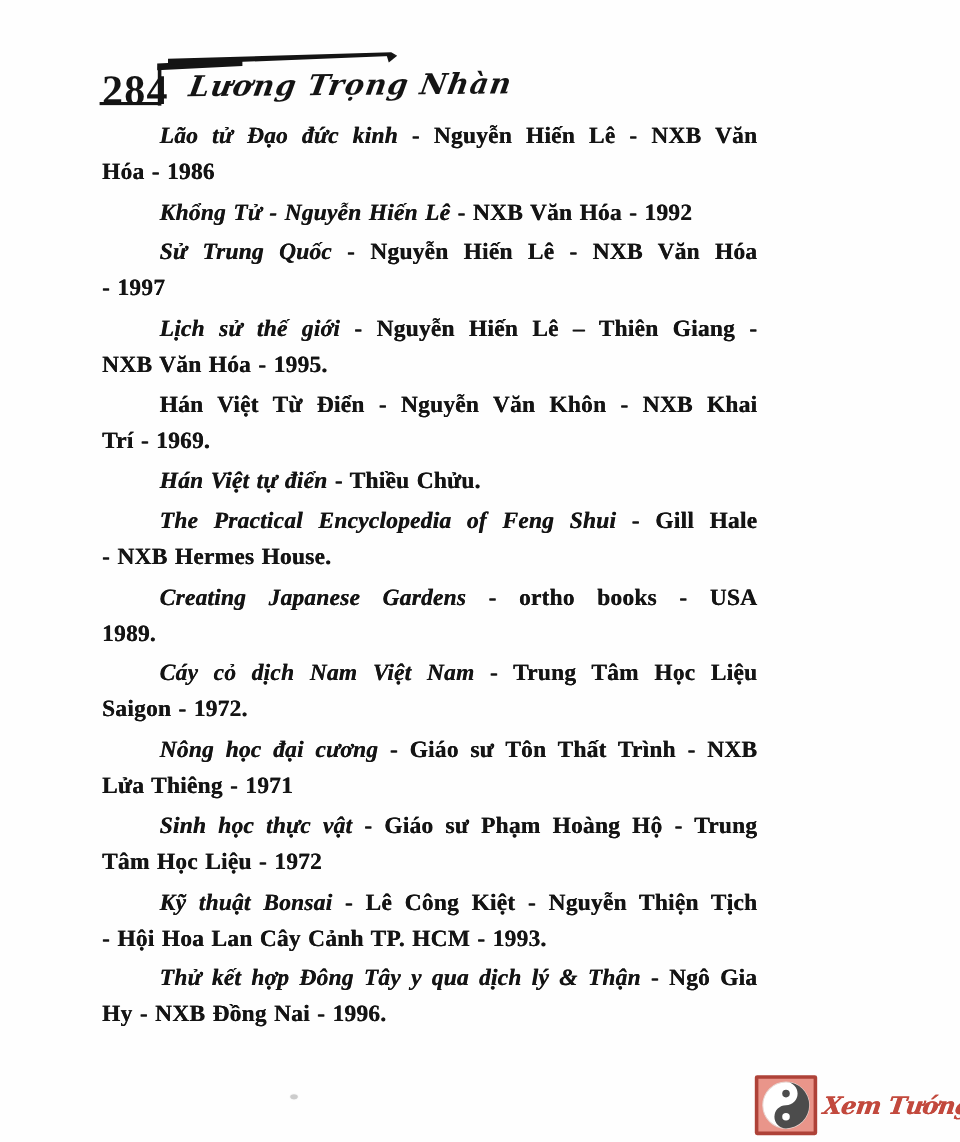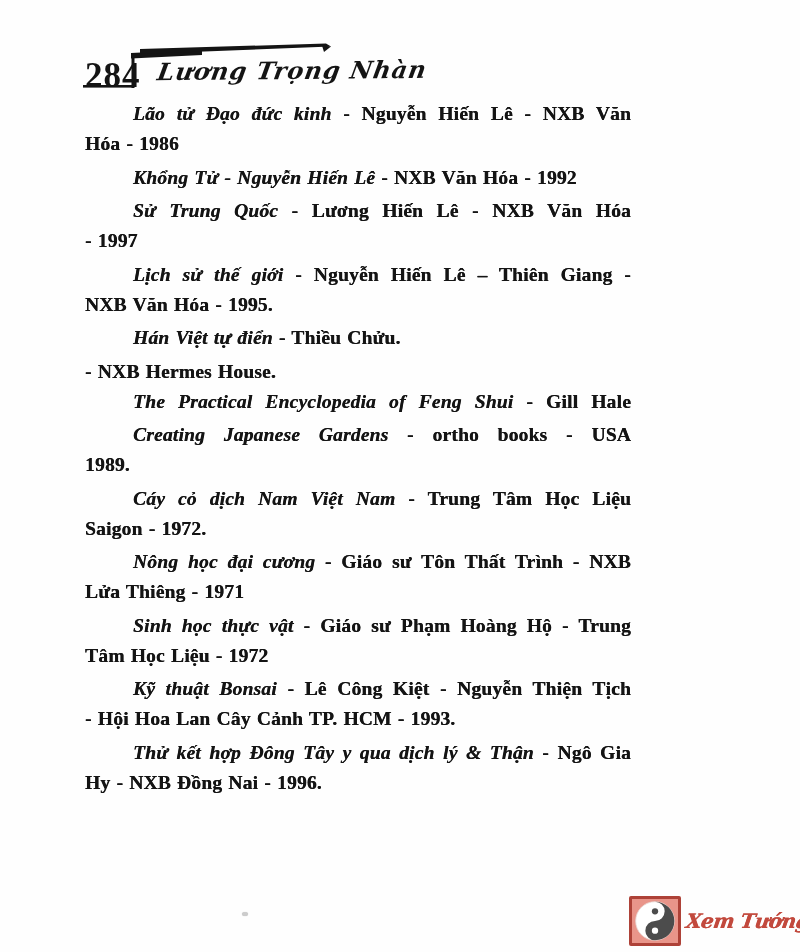--- a/index.html
+++ b/index.html
@@ -104,7 +104,7 @@
         <div class="line ind"><span class="title">Khổng Tử - Nguyễn Hiến Lê</span><span class="plain"> - NXB Văn Hóa - 1992</span></div>
       </div>
       <div class="entry">
-        <div class="line ind just"><span class="title">Sử Trung Quốc</span><span class="plain"> - Lương Hiến Lê - NXB Văn Hóa</span></div>
+        <div class="line ind just"><span class="title">Sử Trung Quốc</span><span class="plain"> - Nguyễn Hiến Lê - NXB Văn Hóa</span></div>
         <div class="line"><span class="plain">- 1997</span></div>
       </div>
       <div class="entry">

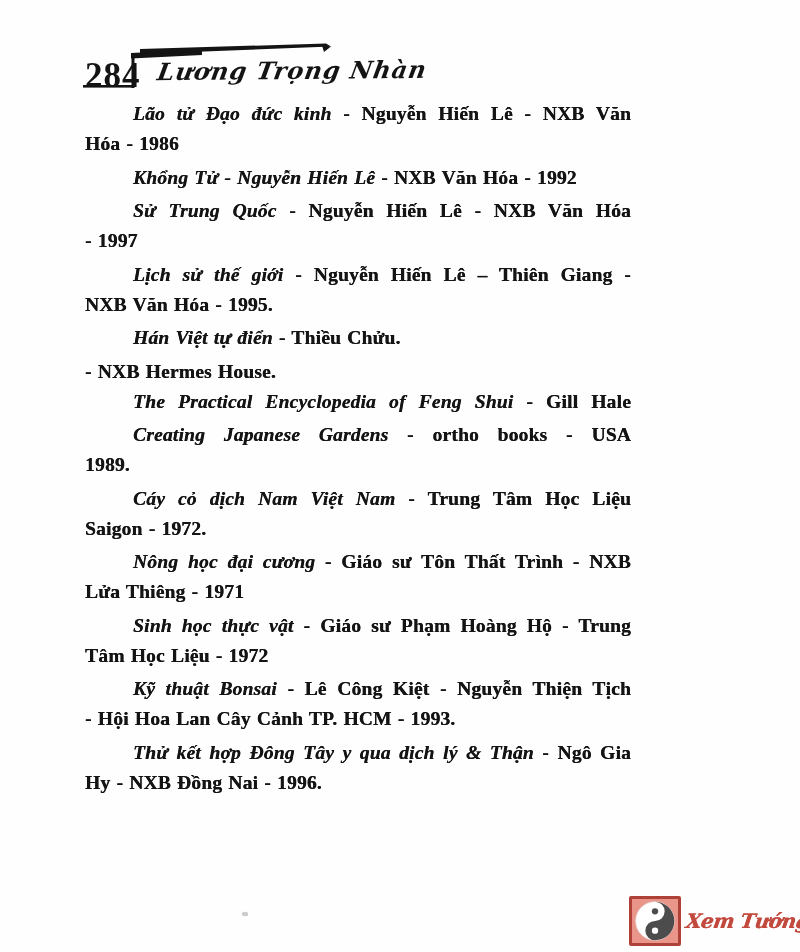--- a/index.html
+++ b/index.html
@@ -112,6 +112,10 @@
         <div class="line"><span class="plain">NXB Văn Hóa - 1995.</span></div>
       </div>
       <div class="entry">
+        <div class="line ind just"><span class="plain">Hán Việt Từ Điển - Nguyễn Văn Khôn - NXB Khai</span></div>
+        <div class="line"><span class="plain">Trí - 1969.</span></div>
+      </div>
+      <div class="entry">
         <div class="line ind"><span class="title">Hán Việt tự điển</span><span class="plain"> - Thiều Chửu.</span></div>
       </div>
       <div class="entry">

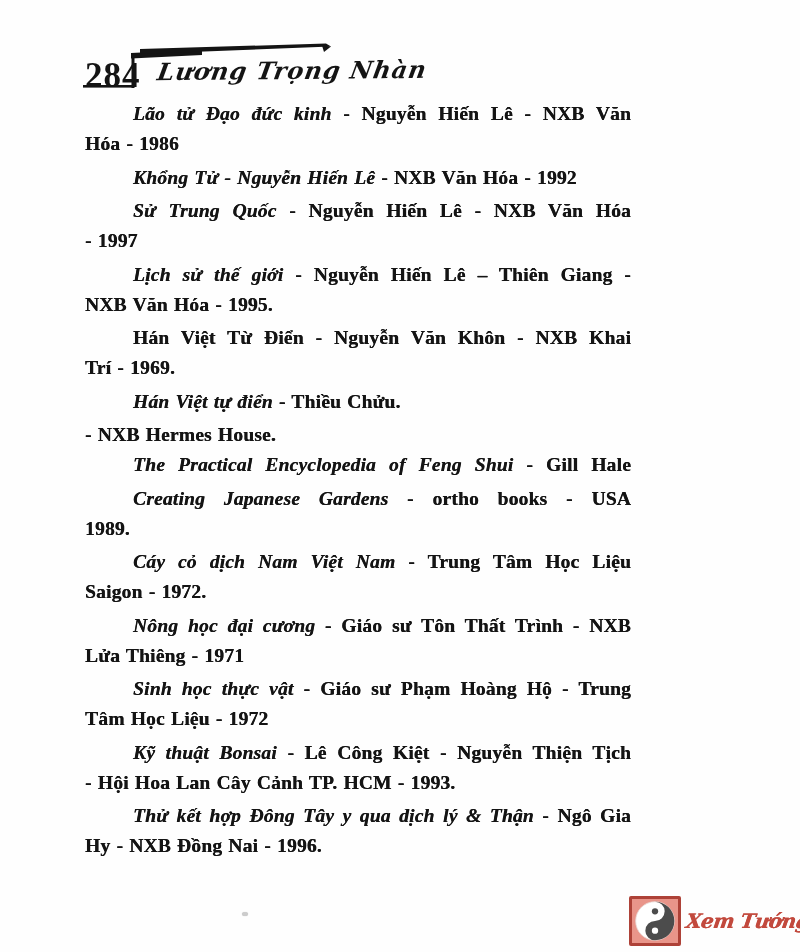--- a/index.html
+++ b/index.html
@@ -119,8 +119,8 @@
         <div class="line ind"><span class="title">Hán Việt tự điển</span><span class="plain"> - Thiều Chửu.</span></div>
       </div>
       <div class="entry">
+        <div class="line ind just"><span class="title">The Practical Encyclopedia of Feng Shui</span><span class="plain"> - Gill Hale</span></div>
         <div class="line"><span class="plain">- NXB Hermes House.</span></div>
-        <div class="line ind just"><span class="title">The Practical Encyclopedia of Feng Shui</span><span class="plain"> - Gill Hale</span></div>
       </div>
       <div class="entry">
         <div class="line ind just"><span class="title">Creating Japanese Gardens</span><span class="plain"> - ortho books - USA</span></div>

